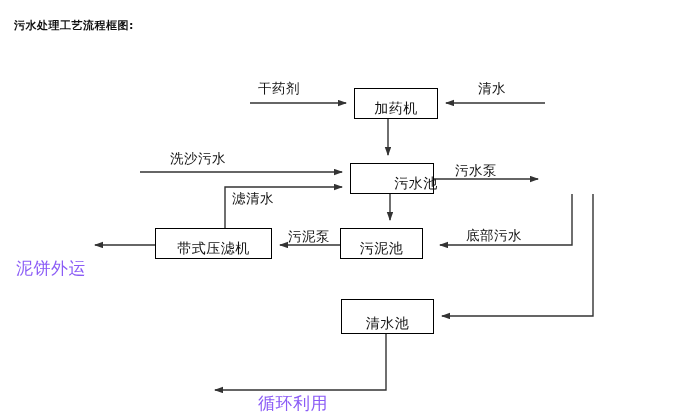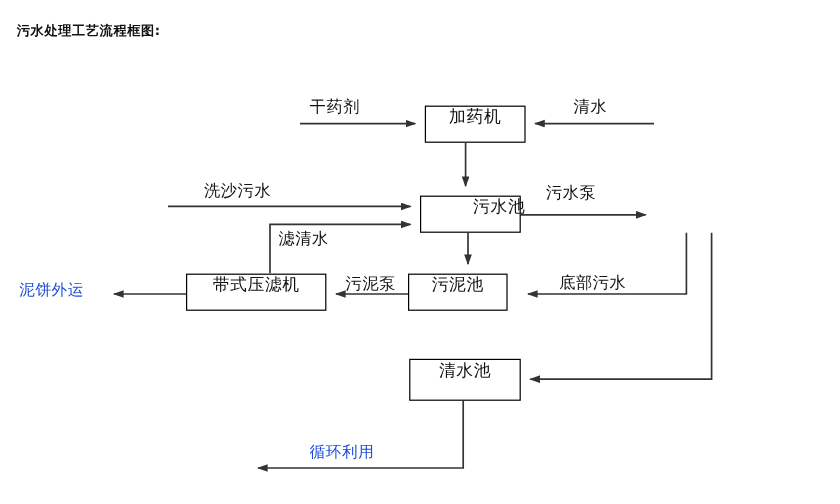--- a/index.html
+++ b/index.html
@@ -38,7 +38,7 @@
     border: 1px solid #000000;
     background: #ffffff;
     display: flex;
-    align-items: flex-start;
+    align-items: flex-end;
     justify-content: center;
     font-size: 14px;
     color: #111111;

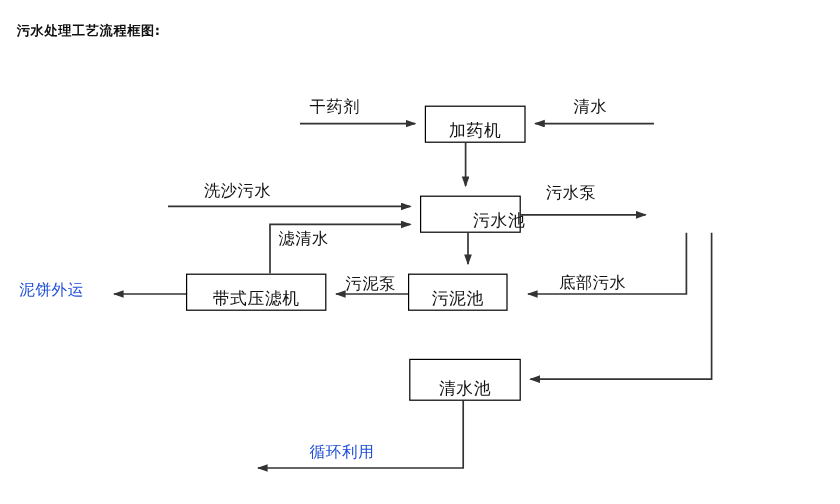--- a/index.html
+++ b/index.html
@@ -121,7 +121,7 @@
   <div class="edge-label" style="left:478px; top:80px;">清水</div>
   <div class="edge-label" style="left:170px; top:150px;">洗沙污水</div>
   <div class="edge-label" style="left:232px; top:190px;">滤清水</div>
-  <div class="edge-label" style="left:455px; top:152px;">污水泵</div>
+  <div class="edge-label" style="left:455px; top:162px;">污水泵</div>
   <div class="edge-label" style="left:288px; top:228px;">污泥泵</div>
   <div class="edge-label" style="left:466px; top:227px;text-align:right;">底部污水</div>
   <div class="terminal-label" style="left:16px; top:233px;">泥饼外运</div>

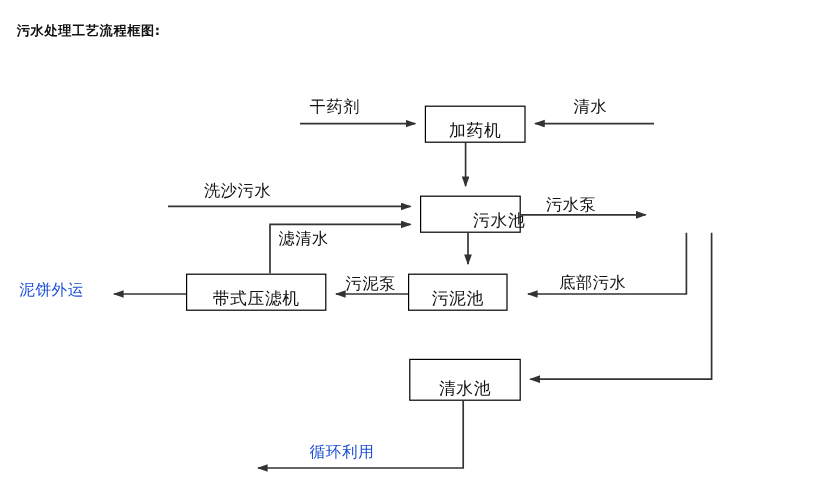--- a/index.html
+++ b/index.html
@@ -54,10 +54,11 @@
   }
   .terminal-label {
     position: absolute;
-    font-size: 13px;
-    color: #1d4ed8;
+    font-size: 17px;
+    color: #8b5cf6;
     white-space: nowrap;
     letter-spacing: 0.5px;
+    margin-top: 24px;
   }
 </style>
 </head>

